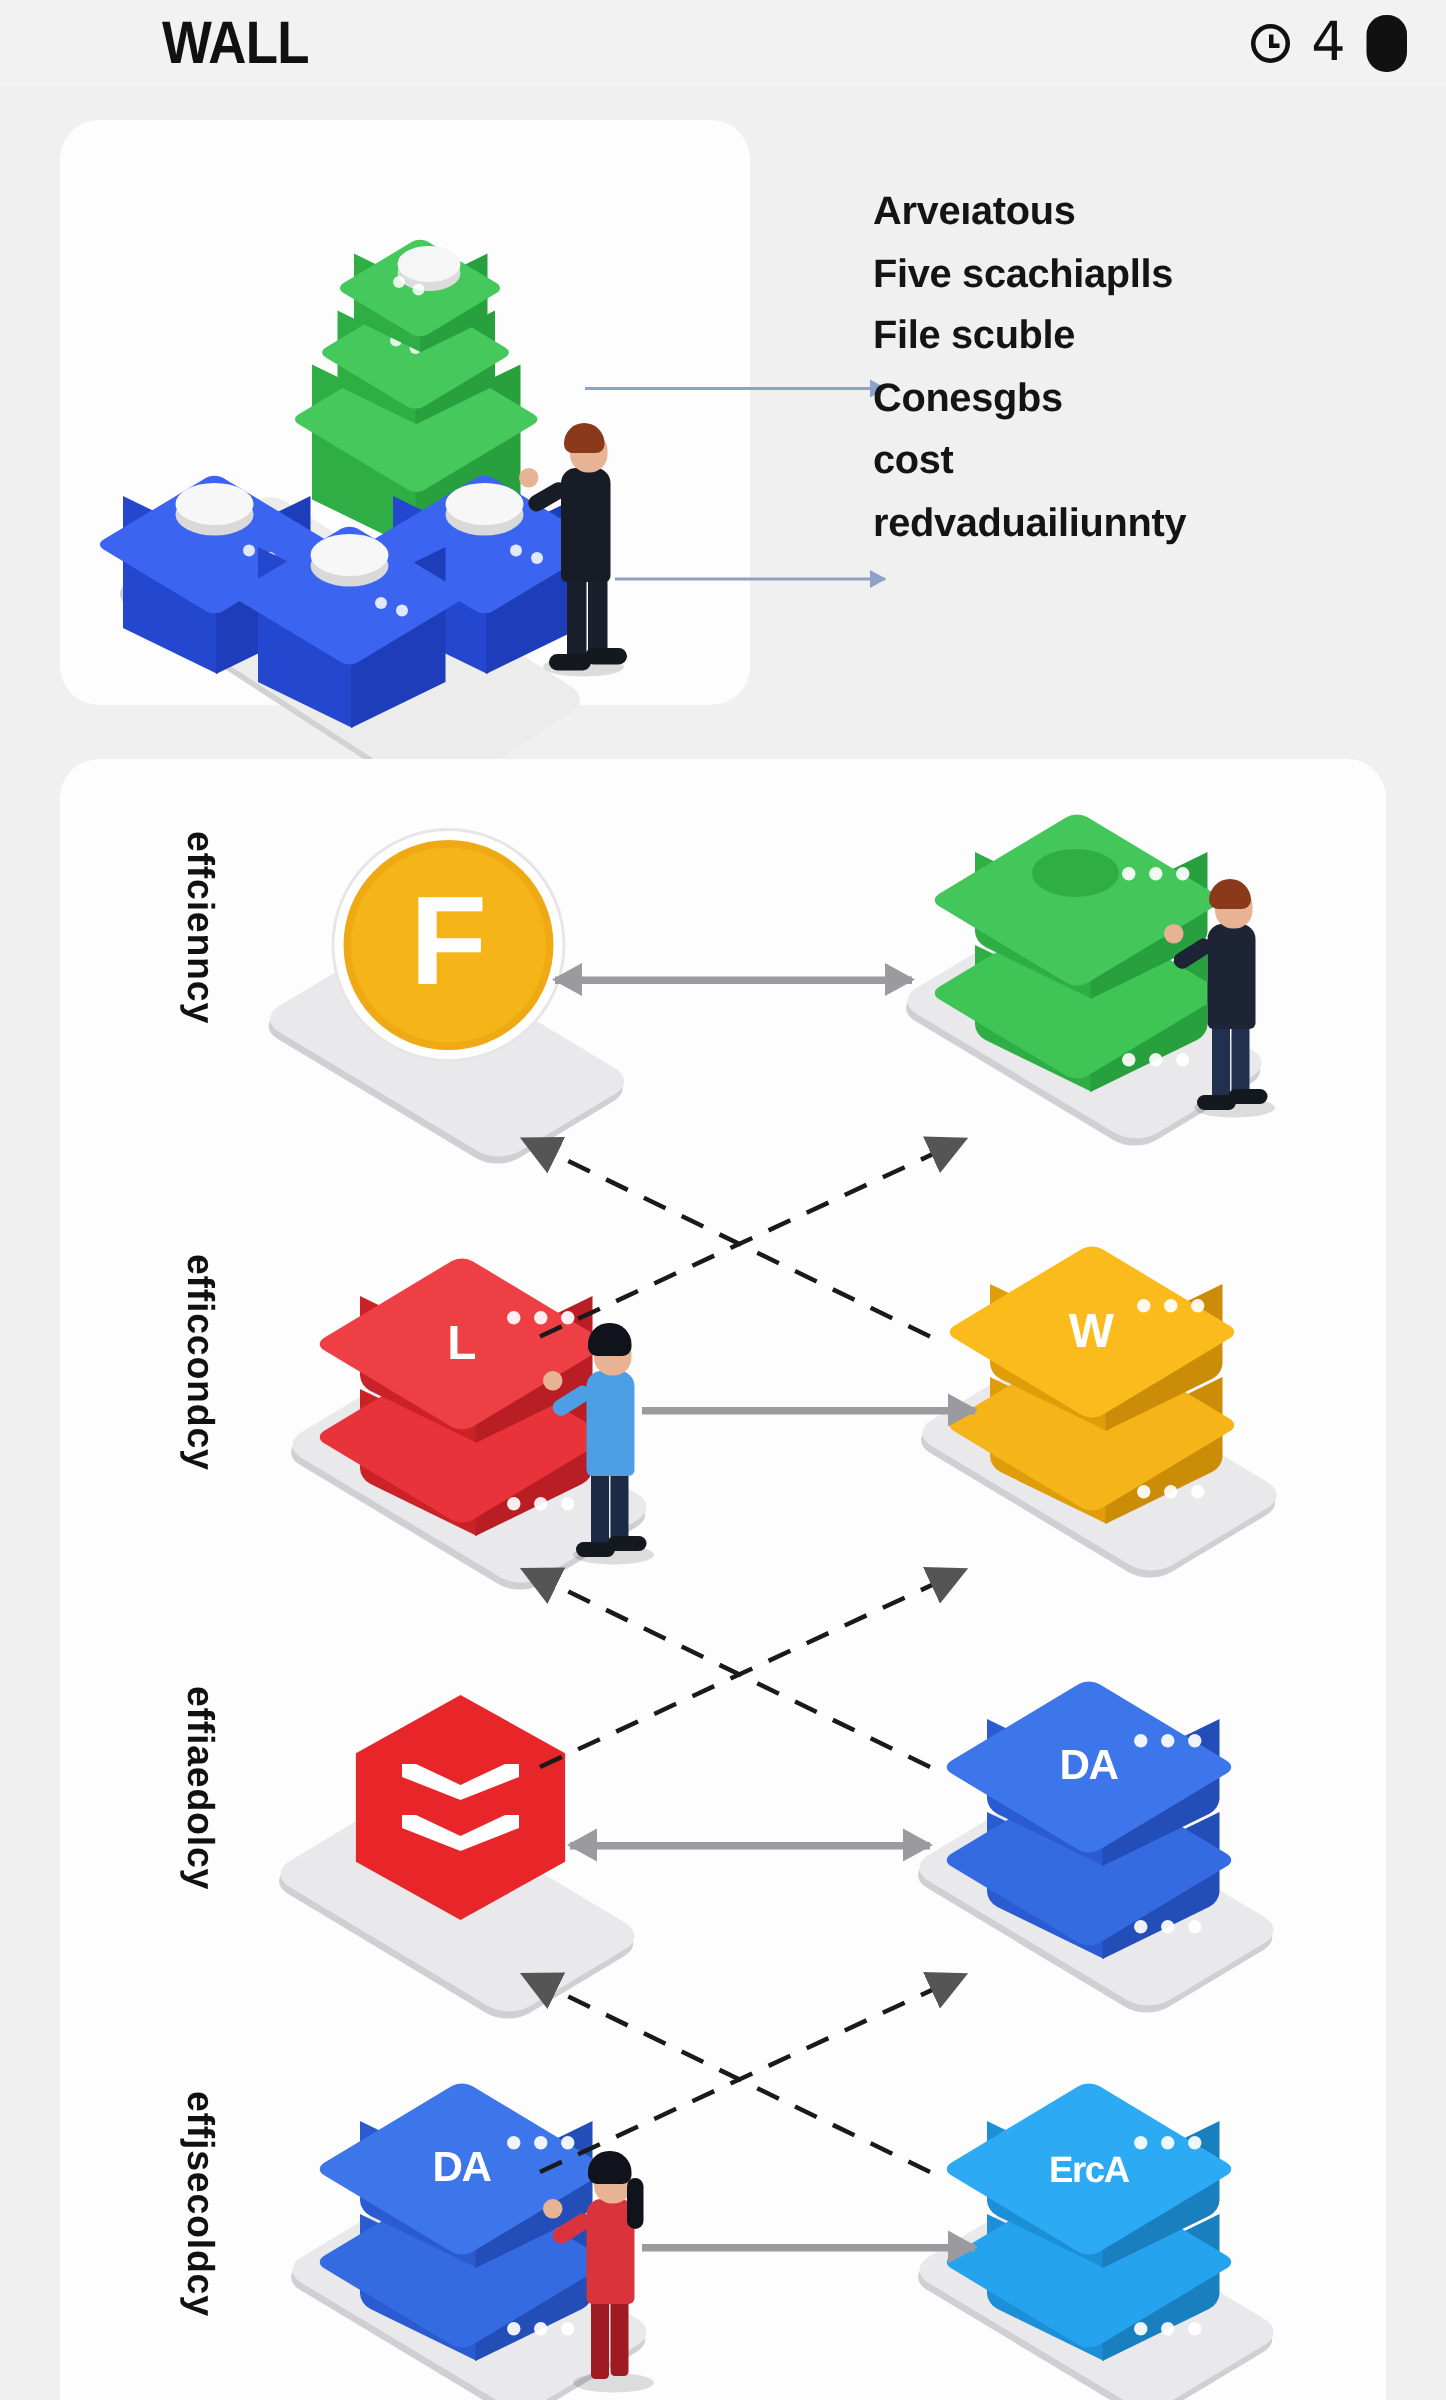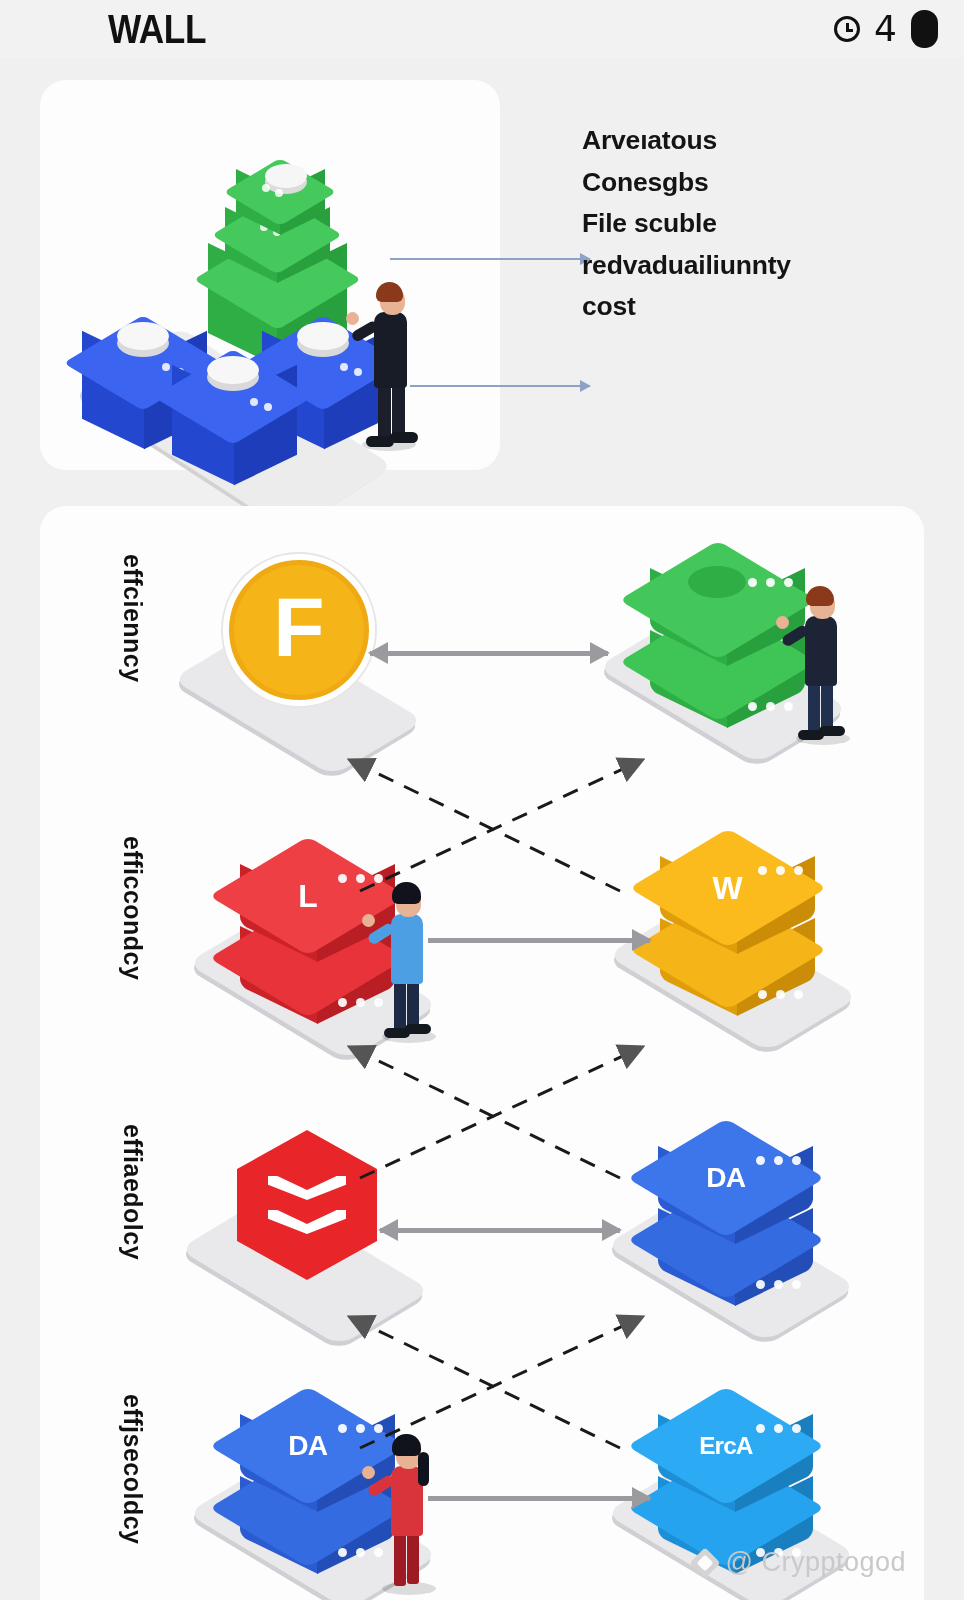--- a/index.html
+++ b/index.html
@@ -390,6 +390,7 @@
 
 <ul class="featlist">
   <li>Arveıatous</li>
+  <li>Five scachiaplls</li>
   <li>Conesgbs</li>
   <li>File scuble</li>
   <li>redvaduailiunnty</li>

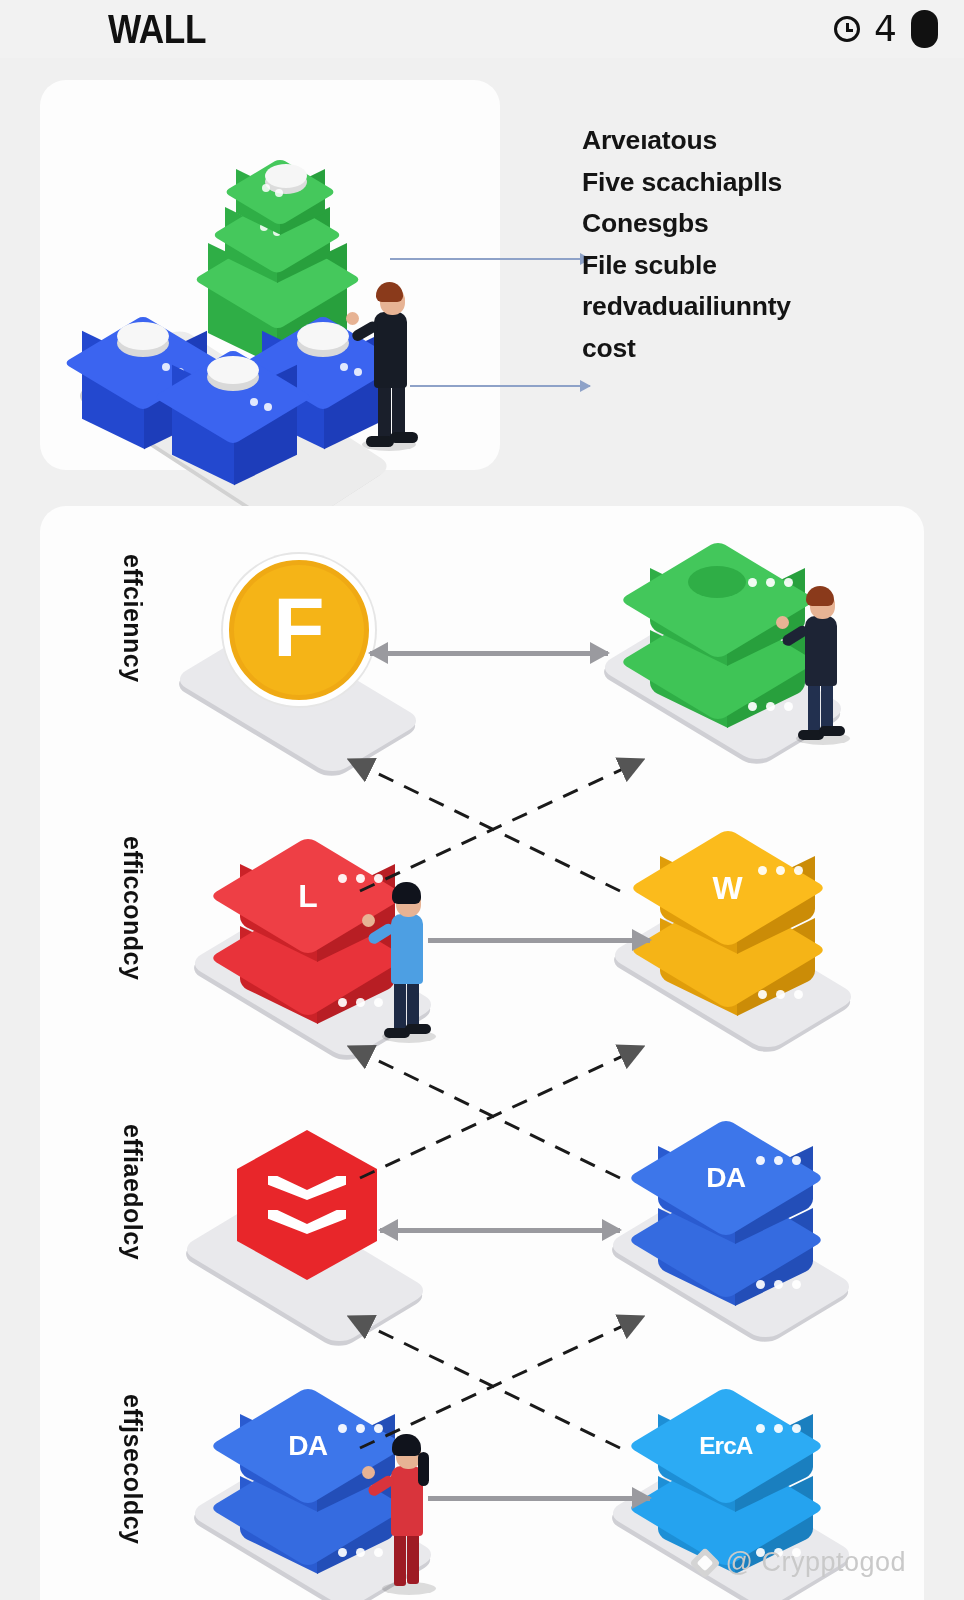--- a/index.html
+++ b/index.html
@@ -391,8 +391,8 @@
 <ul class="featlist">
   <li>Arveıatous</li>
   <li>Five scachiaplls</li>
+  <li>File scuble</li>
   <li>Conesgbs</li>
-  <li>File scuble</li>
   <li>redvaduailiunnty</li>
   <li>cost</li>
 </ul>

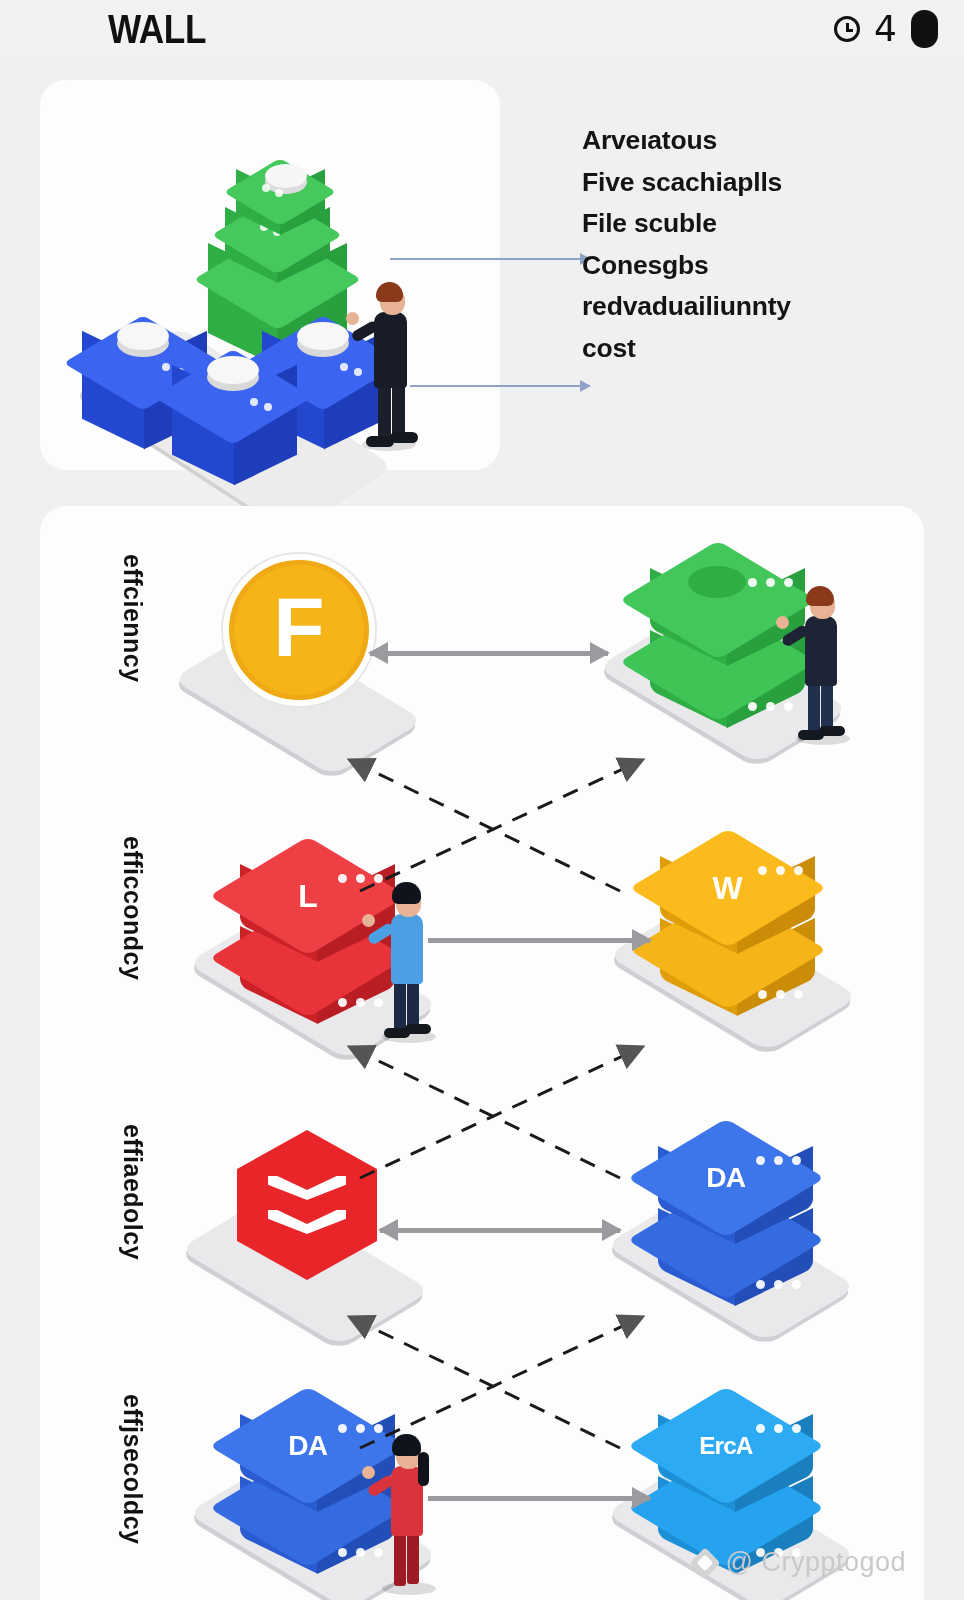--- a/index.html
+++ b/index.html
@@ -393,8 +393,8 @@
   <li>Five scachiaplls</li>
   <li>File scuble</li>
   <li>Conesgbs</li>
+  <li>cost</li>
   <li>redvaduailiunnty</li>
-  <li>cost</li>
 </ul>
 
 <div class="card" id="flow-card">

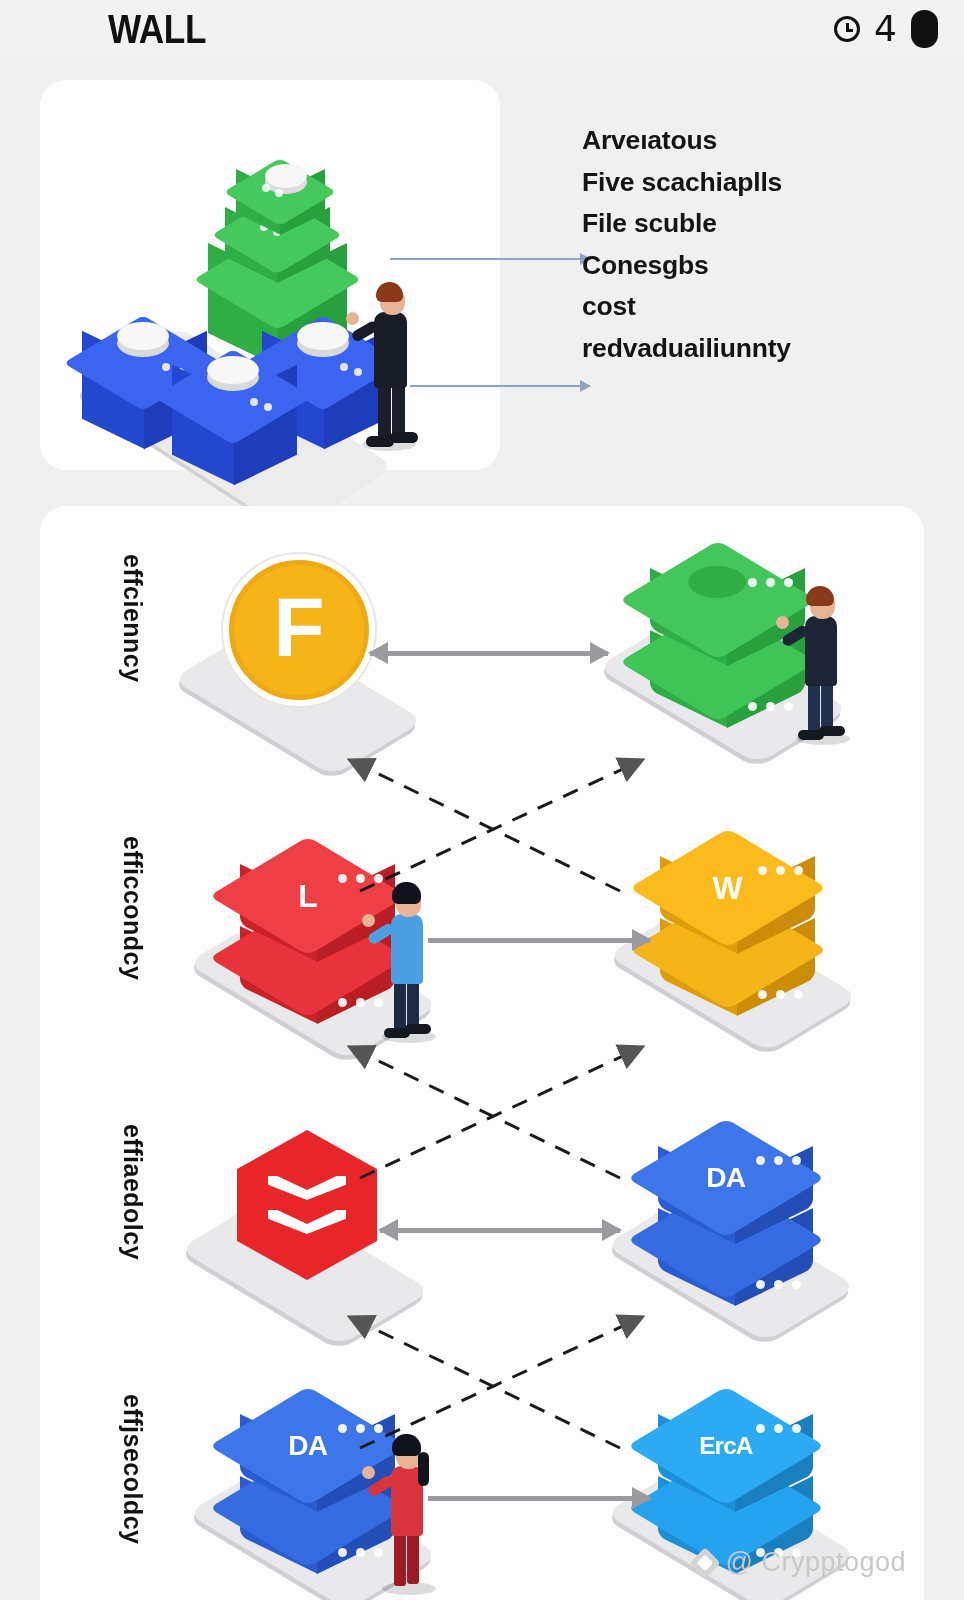--- a/index.html
+++ b/index.html
@@ -657,10 +657,6 @@
     <line x1="320" y1="942" x2="600" y2="812" stroke="#1a1a1a" stroke-width="3" stroke-dasharray="16 12" marker-end="url(#dh)"></line>
   </svg>
 
-  <div class="watermark">
-    <div class="wm-diamond"></div>
-    <span>@ Crypptogod</span>
-  </div>
 </div>
 
 </body></html>

